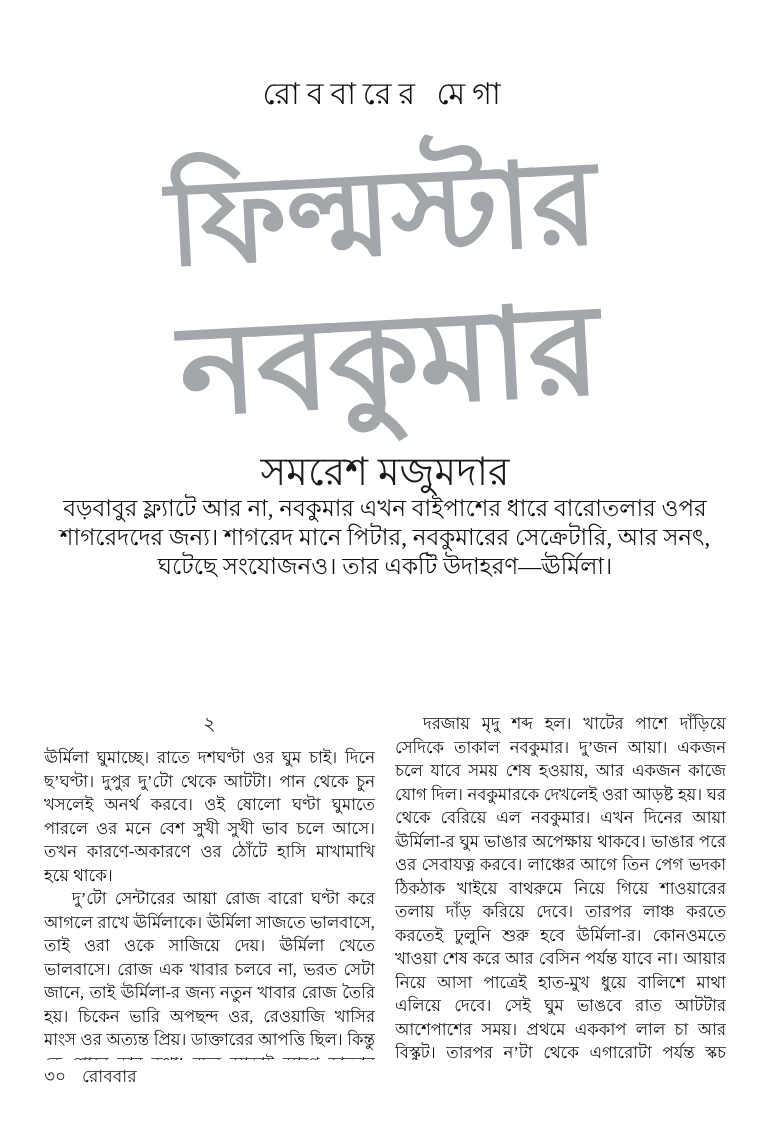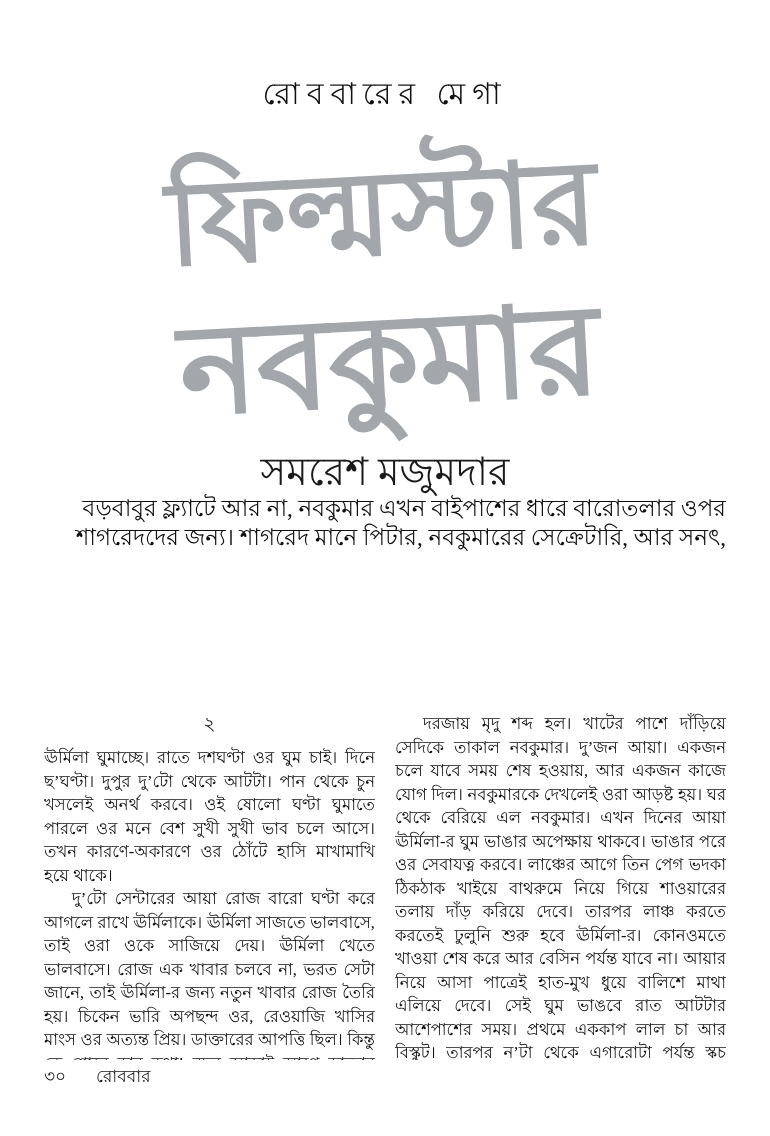--- a/index.html
+++ b/index.html
@@ -65,7 +65,7 @@
     line-height: 29px;
     color: #0f0f0f;
   }
-  .intro .iline { white-space: nowrap; text-align: right; }
+  .intro .iline { white-space: nowrap; }
 
   .columns {
     position: absolute;

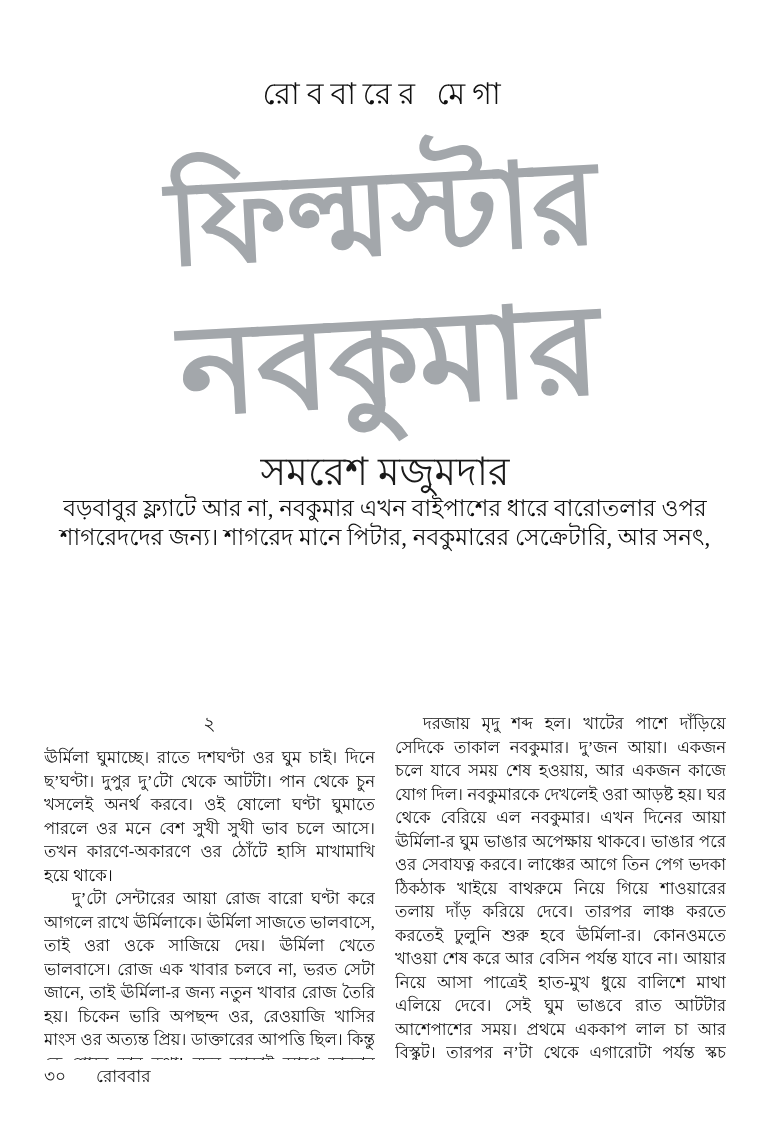--- a/index.html
+++ b/index.html
@@ -123,6 +123,7 @@
   <div class="intro">
     <div class="iline">বড়বাবুর ফ্ল্যাটে আর না, নবকুমার এখন বাইপাশের ধারে বারোতলার ওপর</div>
     <div class="iline">শাগরেদদের জন্য। শাগরেদ মানে পিটার, নবকুমারের সেক্রেটারি, আর সনৎ,</div>
+    <div class="iline">ঘটেছে সংযোজনও। তার একটি উদাহরণ—ঊর্মিলা।</div>
   </div>
 
   <div class="columns">

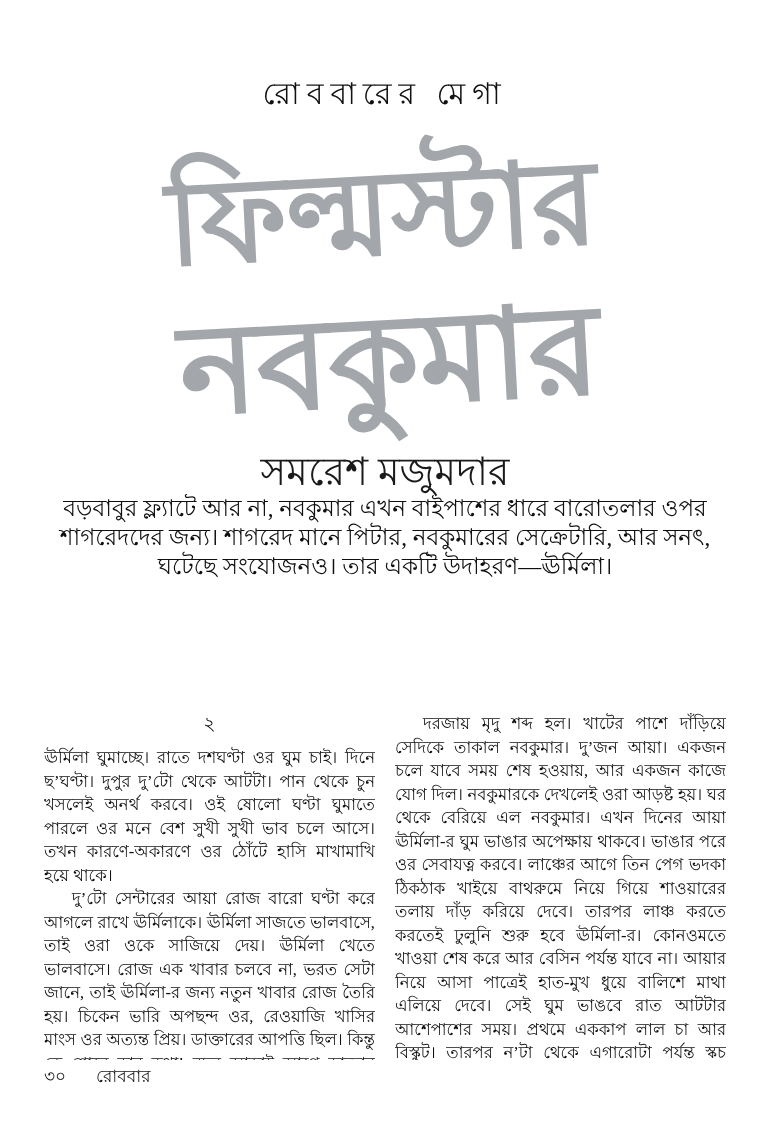--- a/index.html
+++ b/index.html
@@ -100,7 +100,7 @@
     font-size: 17px;
     color: #161616;
   }
-  .footer .pgnum { margin-right: 30px; }
+  .footer .pgnum { margin-right: 16px; }
 </style>
 </head>
 <body>

